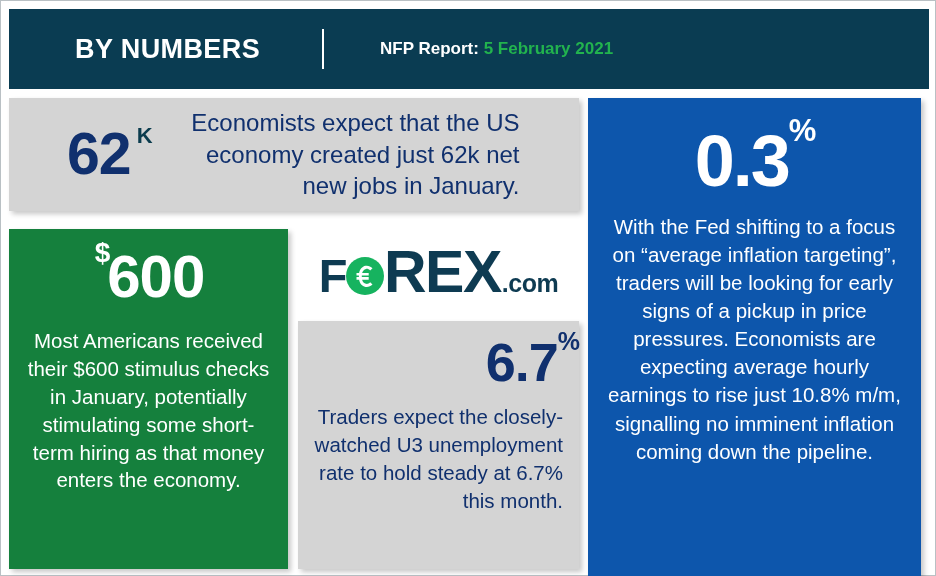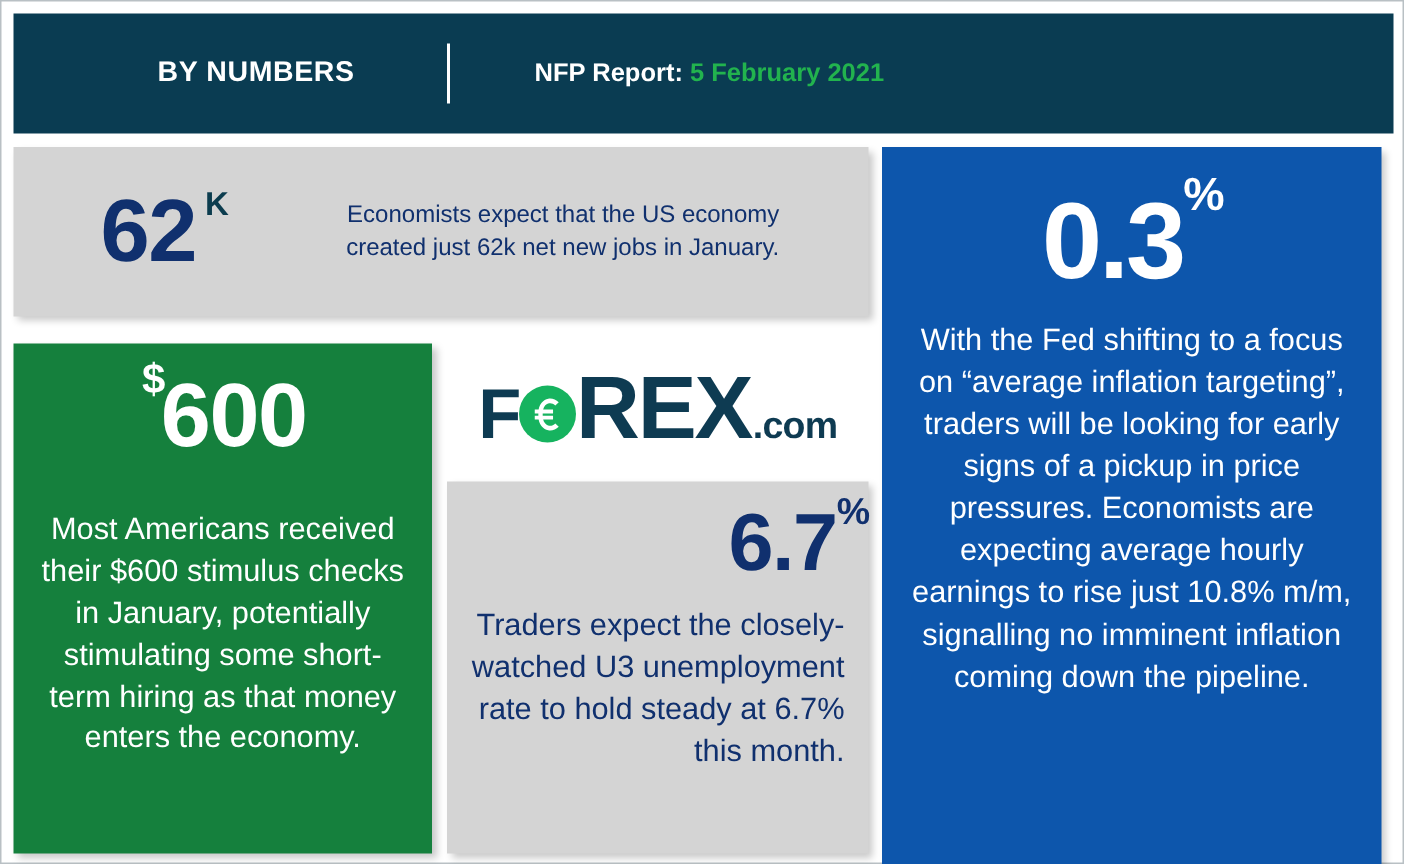--- a/index.html
+++ b/index.html
@@ -35,9 +35,9 @@
   }
   .header-title {
     color: #ffffff;
-    font-size: 19px;
+    font-size: 27px;
     letter-spacing: 0.4px;
-    margin-left: 96px;
+    margin-left: 66px;
     white-space: nowrap;
   }
   .header-title .lead {

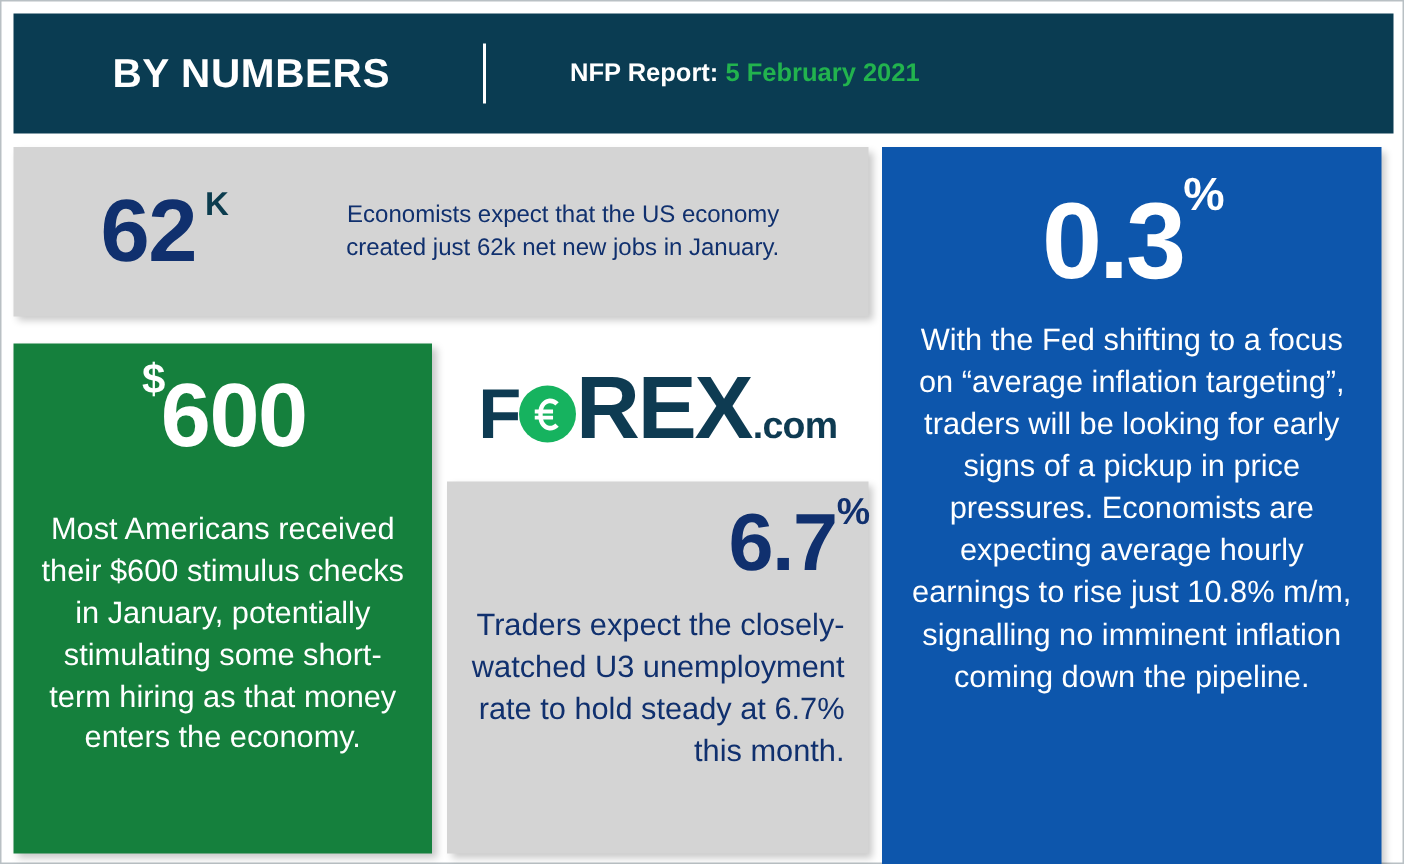--- a/index.html
+++ b/index.html
@@ -103,7 +103,7 @@
   }
   .text-62 {
     margin-left: 28px;
-    font-size: 16px;
+    font-size: 24px;
     color: #10306e;
     line-height: 1.32;
     max-width: 345px;

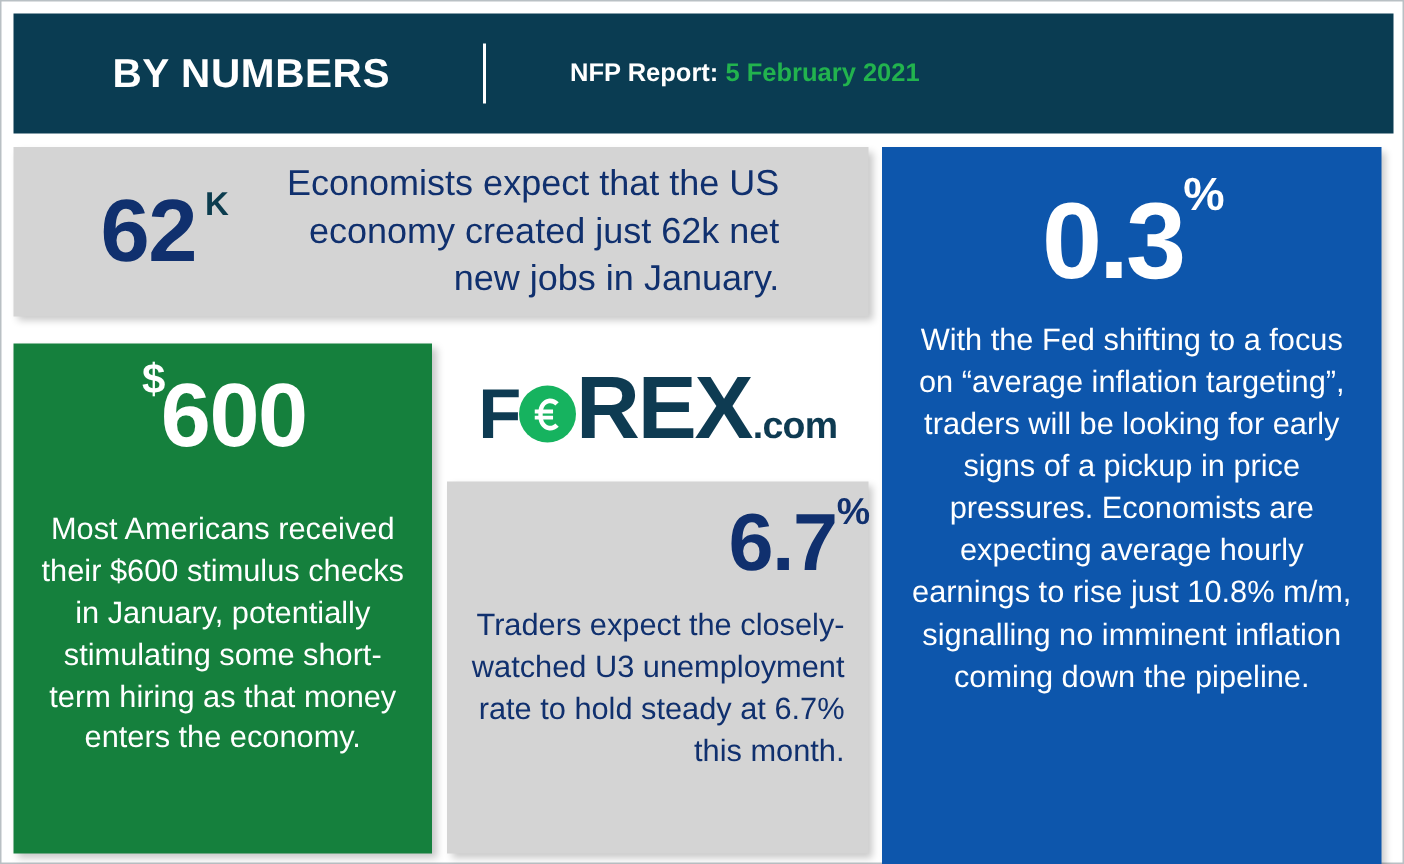--- a/index.html
+++ b/index.html
@@ -134,7 +134,7 @@
     left: 2px;
   }
   .text-600 {
-    margin: 32px 14px 0 14px;
+    margin: 20px 14px 0 14px;
     font-size: 20.5px;
     line-height: 1.36;
   }

